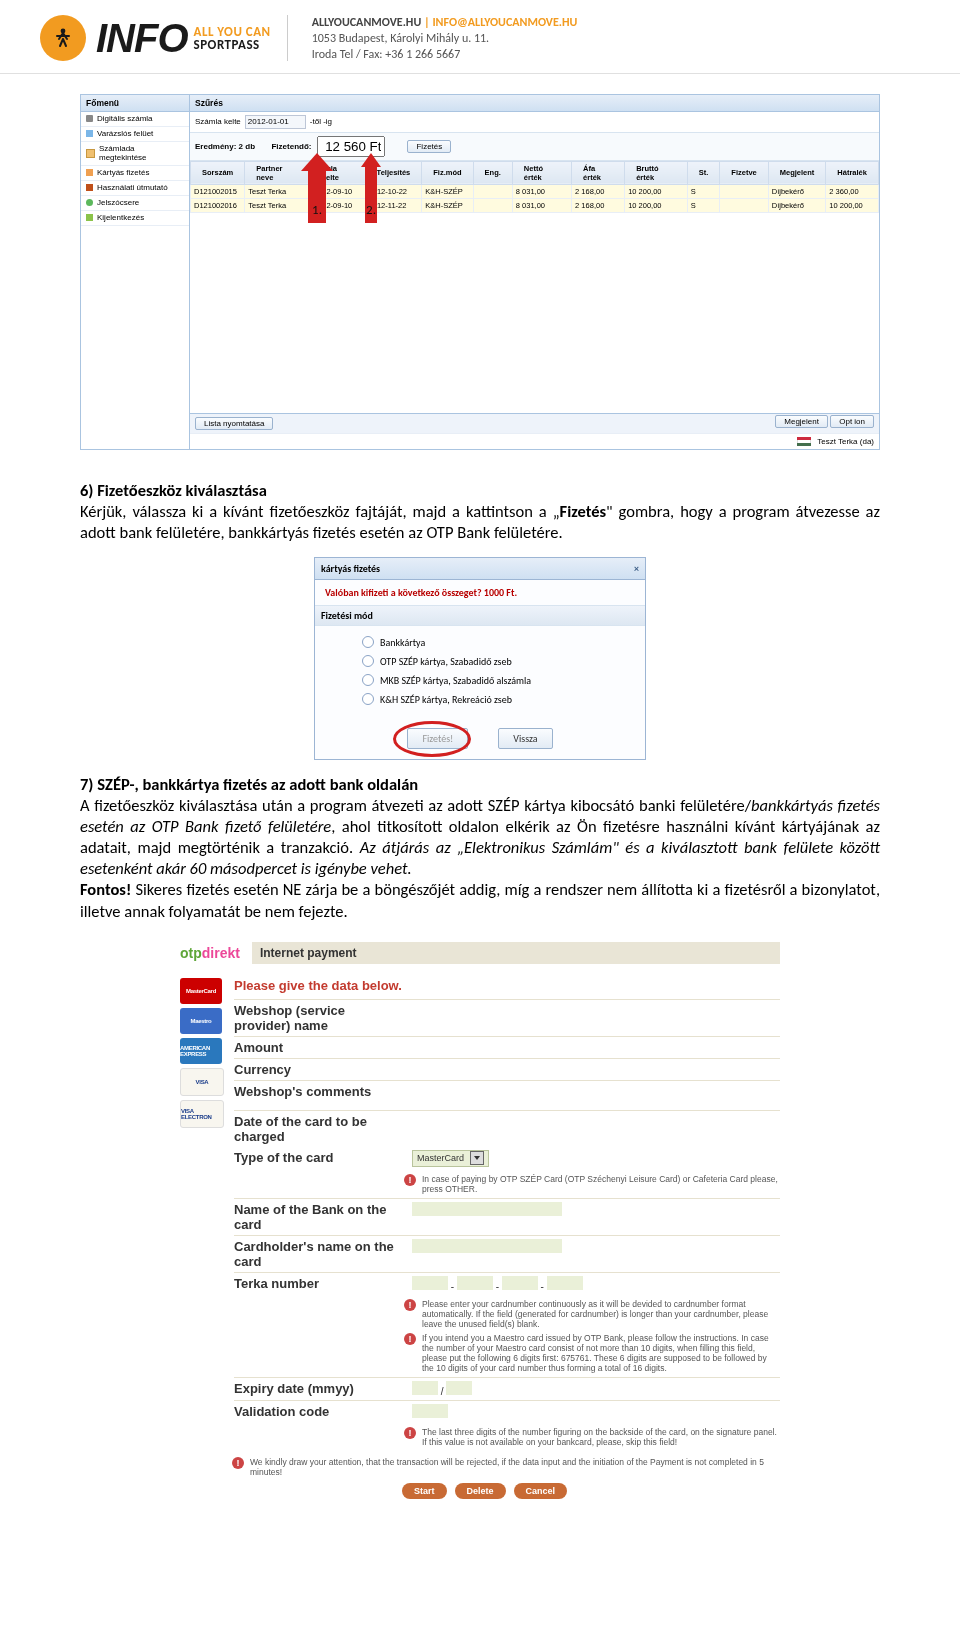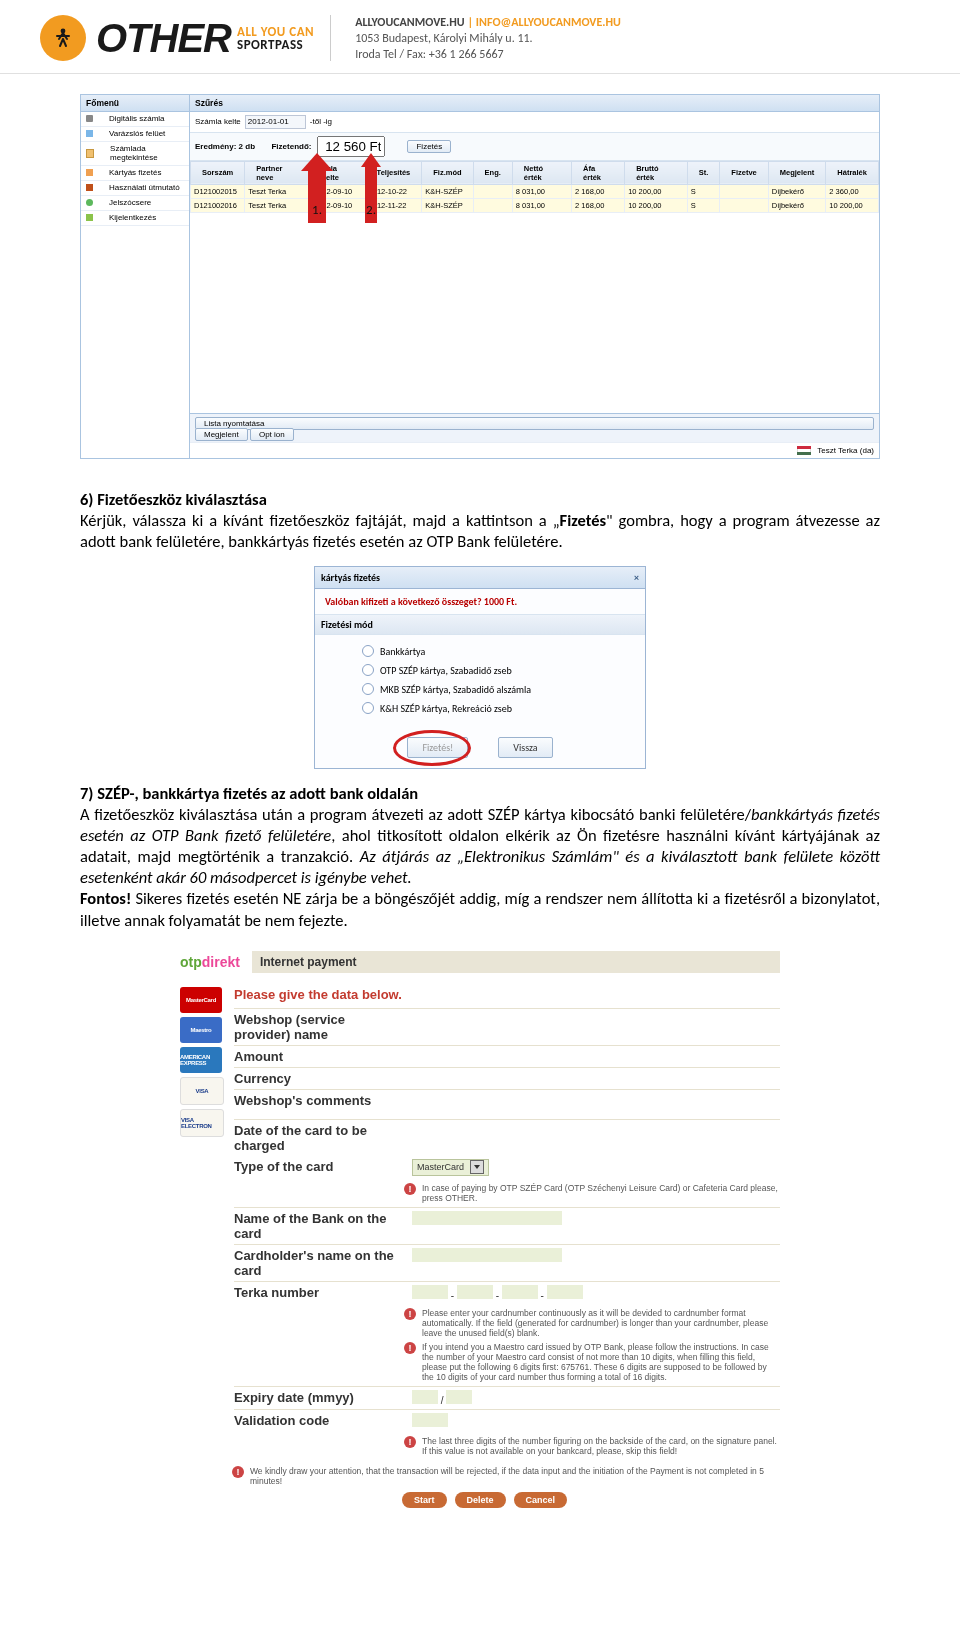--- a/index.html
+++ b/index.html
@@ -476,7 +476,7 @@
     </svg>
   </div>
   <div class="brand">
-    <div class="brand-main">OTHER</div>
+    <div class="brand-main">INFO</div>
     <div class="brand-sub">
       <div class="brand-allyoucan">ALL YOU CAN</div>
       <div class="brand-sportpass">SPORTPASS</div>

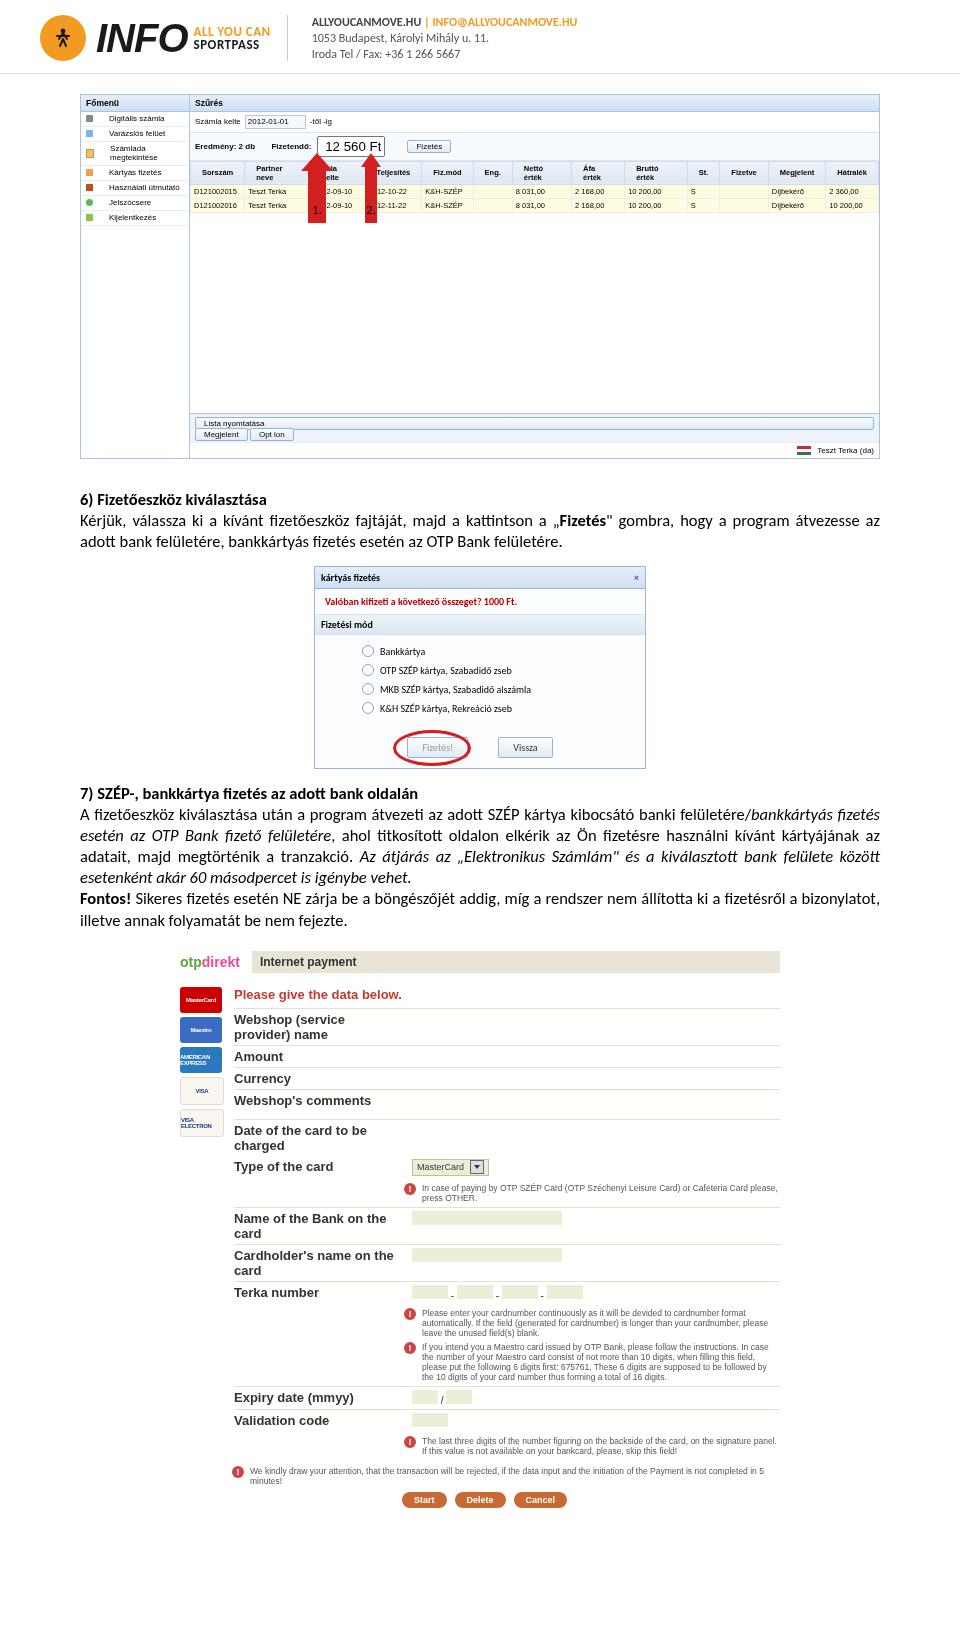--- a/index.html
+++ b/index.html
@@ -109,7 +109,7 @@
     border-bottom: 1px solid #e8eef6;
     display: flex;
     align-items: center;
-    gap: 16px;
+    gap: 4px;
   }
   .ss1-menu-item .dot { width:7px; height:7px; display:inline-block; }
   .ss1-right {

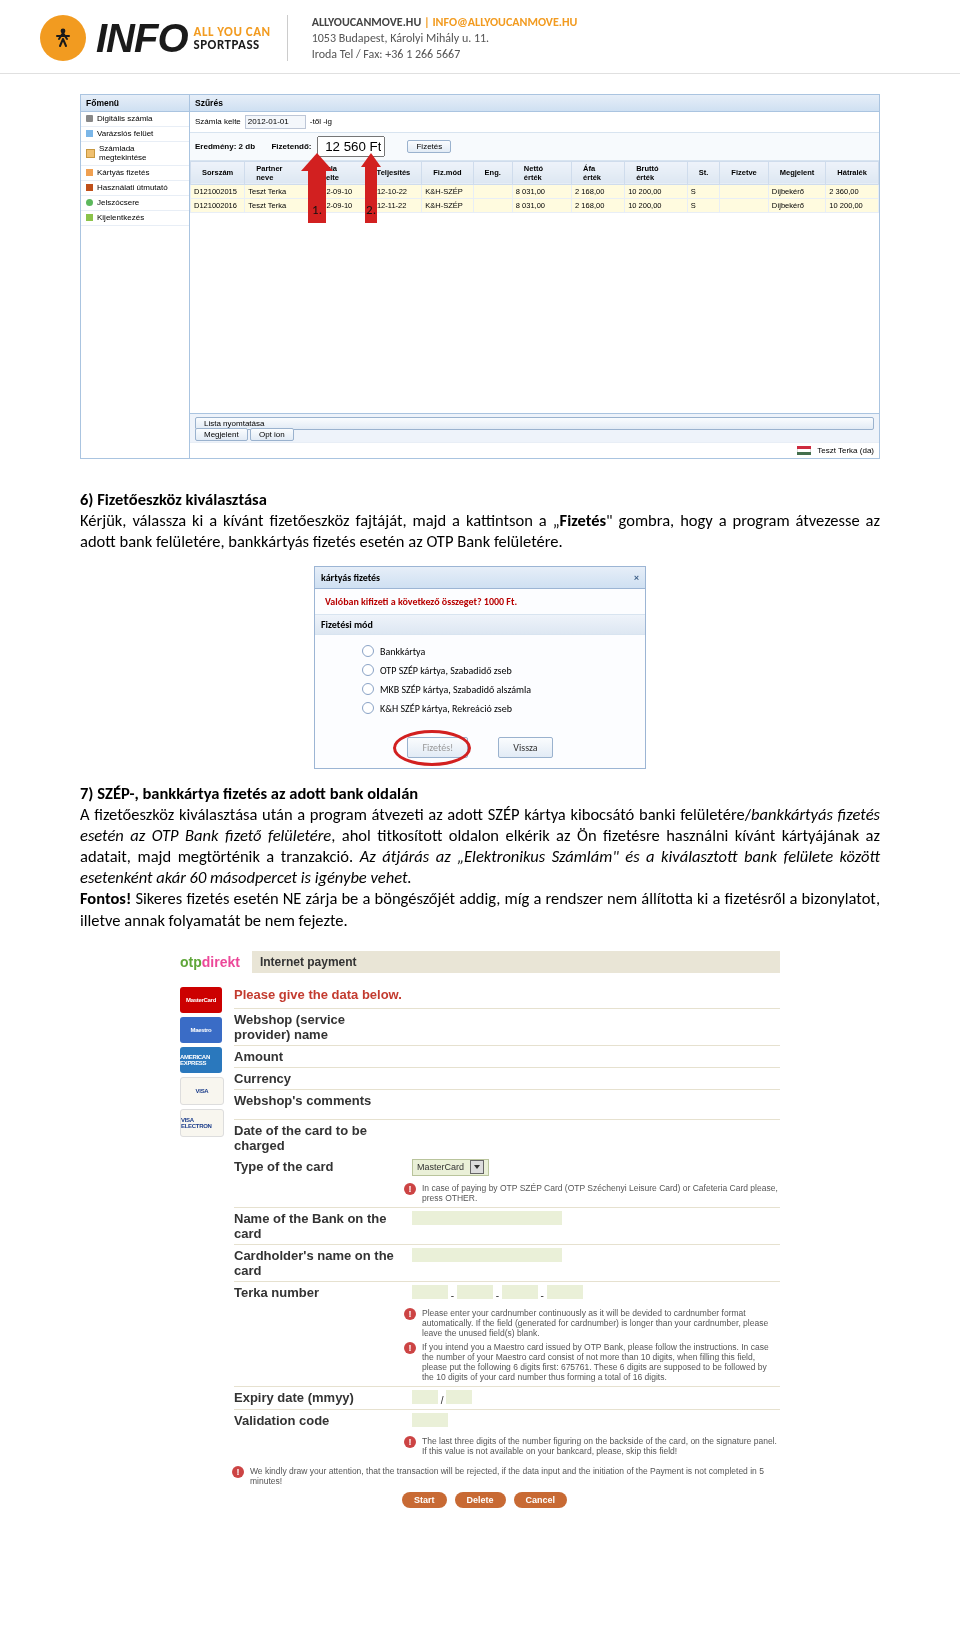--- a/index.html
+++ b/index.html
@@ -170,7 +170,6 @@
     padding: 3px 5px;
     display: flex;
     justify-content: space-between;
-    flex-direction: column;
   }
   .ss1-btn {
     border: 1px solid #9ab2ce;

